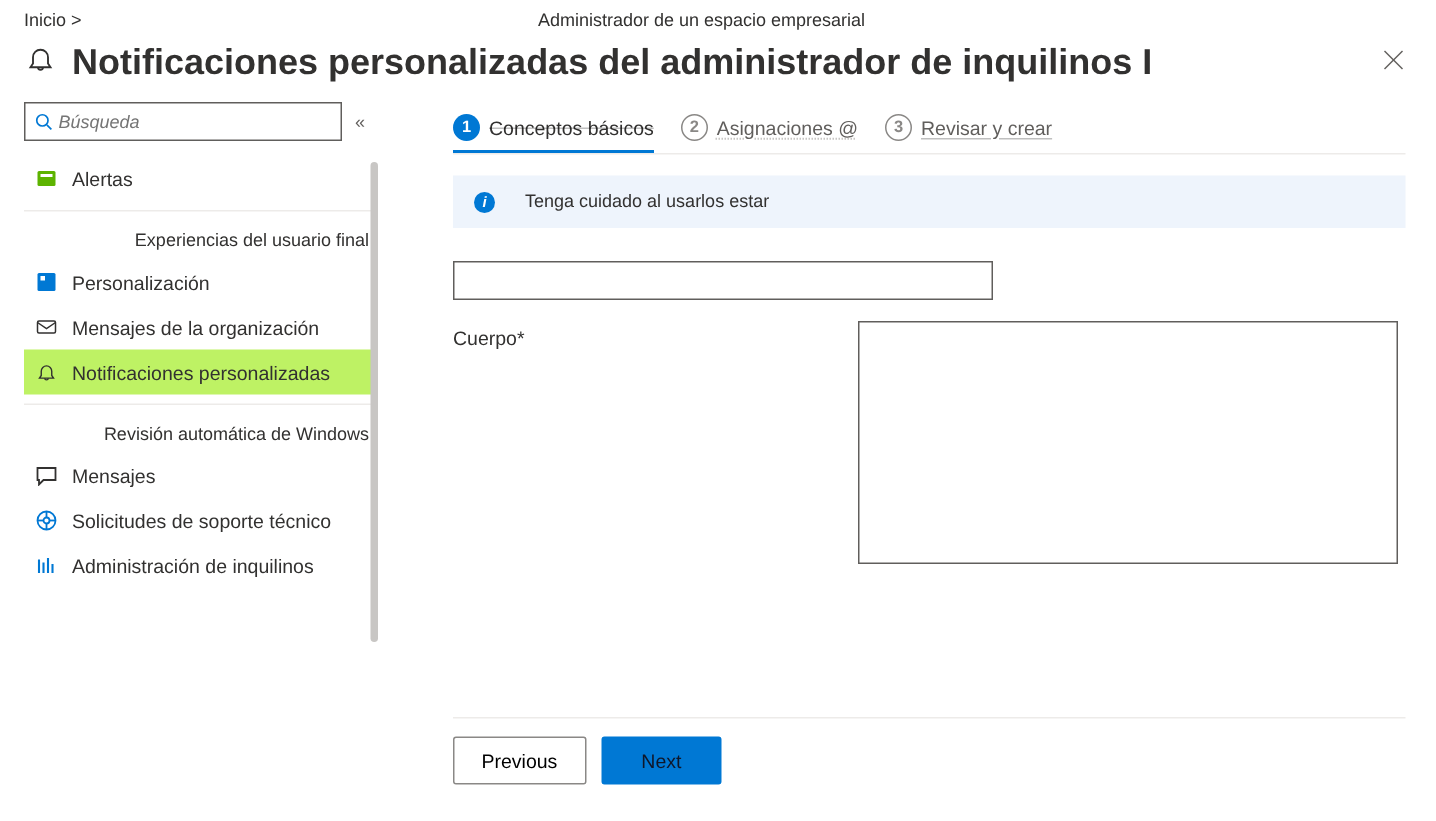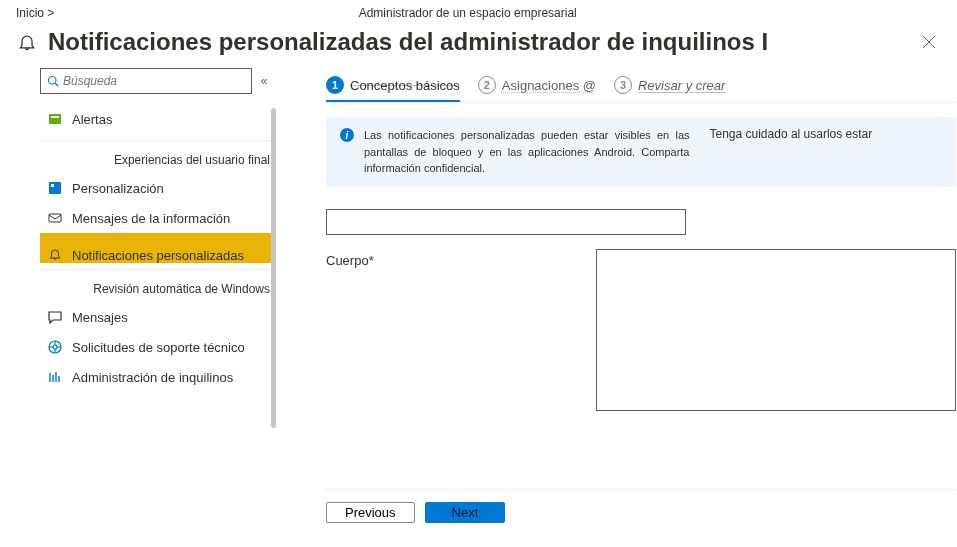--- a/index.html
+++ b/index.html
@@ -28,7 +28,6 @@
     }
     .page-header {
       display: flex;
-      align-items: center;
       padding: 8px 16px 12px 16px;
     }
     .page-header .bell-icon {

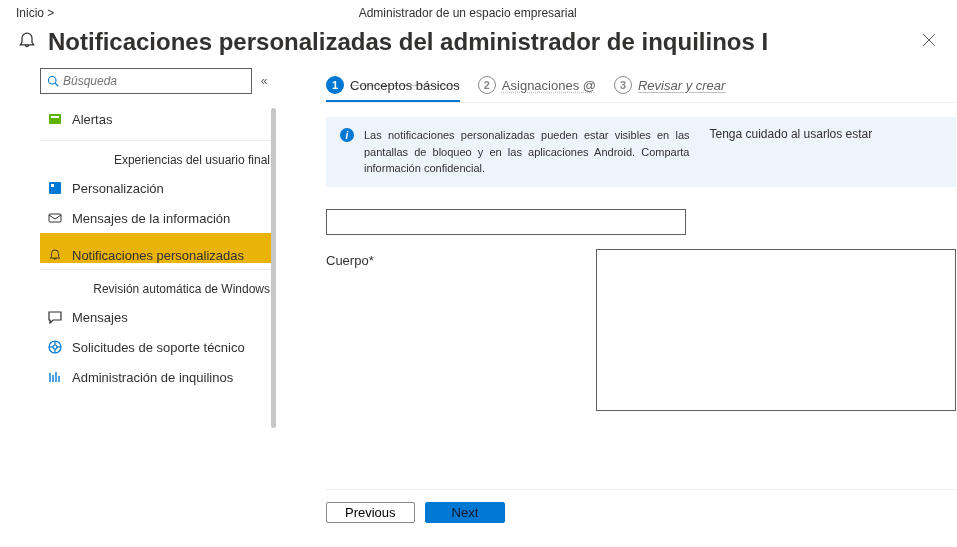--- a/index.html
+++ b/index.html
@@ -63,7 +63,6 @@
       padding-left: 16px;
       position: relative;
       overflow-y: auto;
-      margin-left: 24px;
     }
     .search-row {
       display: flex;

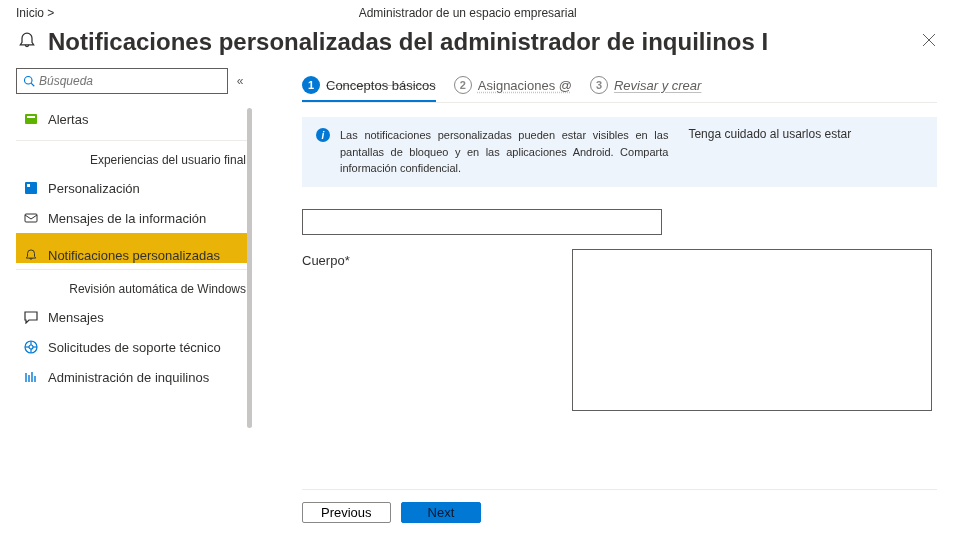--- a/index.html
+++ b/index.html
@@ -187,7 +187,7 @@
     .step.inactive { color: #605e5c; }
     .step-label { text-decoration: underline dotted #c8c6c4; text-underline-offset: 2px; }
     .step.active .step-label { text-decoration: line-through; text-decoration-color: rgba(0,0,0,0.25);}
-    .step:nth-child(3) .step-label { text-decoration: underline; text-decoration-color: rgba(0,0,0,0.25); font-style: italic; }
+    .step:nth-child(3) .step-label { text-decoration: underline; text-decoration-color: rgba(0,0,0,0.25); }
     .info-banner {
       background: #eef4fc;
       display: flex;

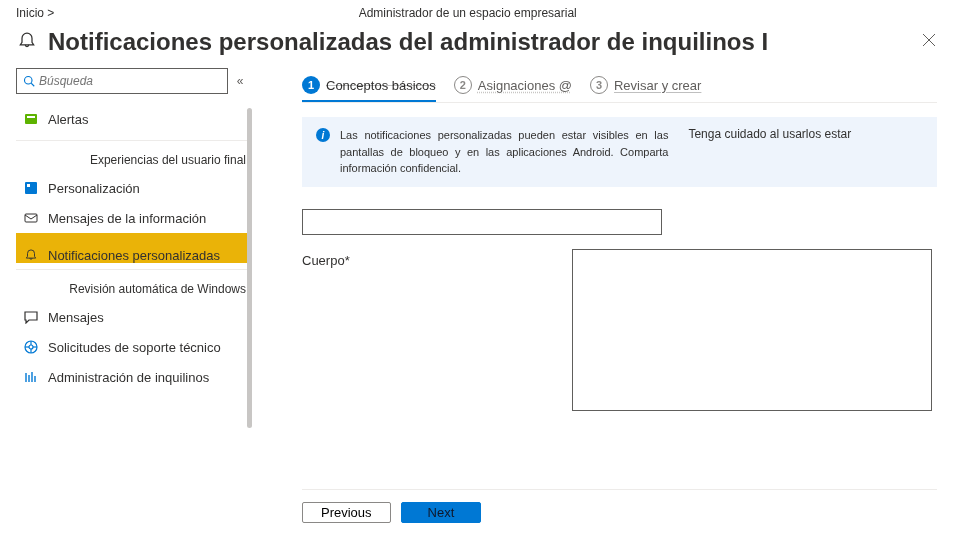--- a/index.html
+++ b/index.html
@@ -410,7 +410,6 @@
 
     <div class="info-banner">
       <div class="info-ico">i</div>
-      <div class="msg-left">Las notificaciones personalizadas pueden estar visibles en las pantallas de bloqueo y en las aplicaciones Android. Comparta información confidencial.</div>
       <div class="msg-right">Tenga cuidado al usarlos estar</div>
     </div>
 

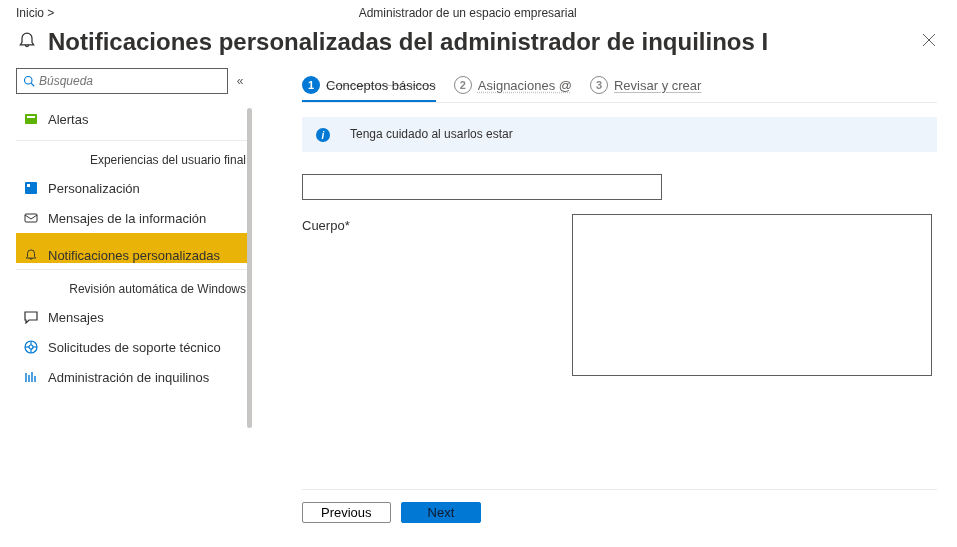--- a/index.html
+++ b/index.html
@@ -342,7 +342,7 @@
             <path d="M1 4l6 4 6-4"></path>
           </svg>
       </span>
-      <span>Mensajes de la información</span>
+      <span>Mensajes de la organización</span>
     </div>
     <div class="nav-item selected">
       <span class="nav-icon">

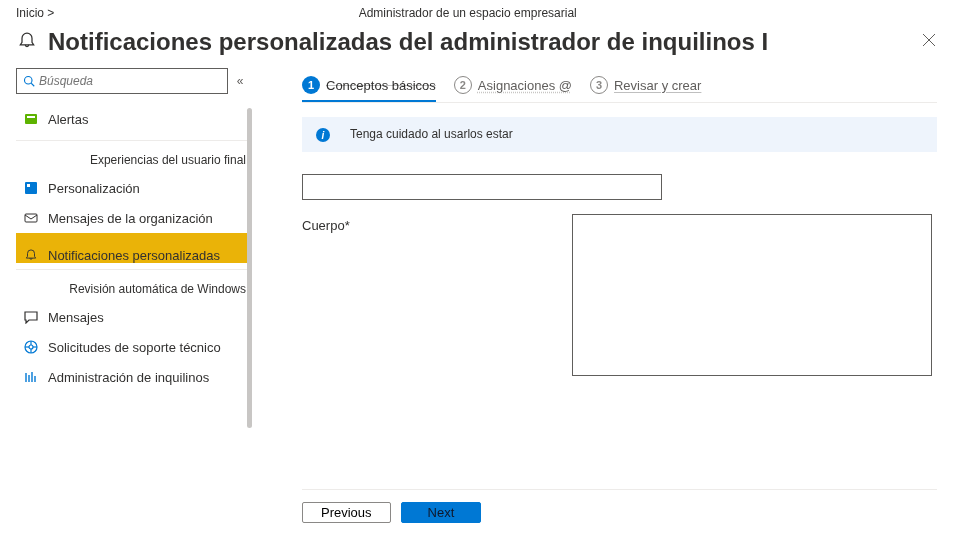--- a/index.html
+++ b/index.html
@@ -109,8 +109,7 @@
       cursor: pointer;
     }
     .nav-item.selected {
-      background: #eab308;
-      align-items: flex-end;
+      background: #bef264;
     }
     .nav-item .nav-icon {
       width: 18px;

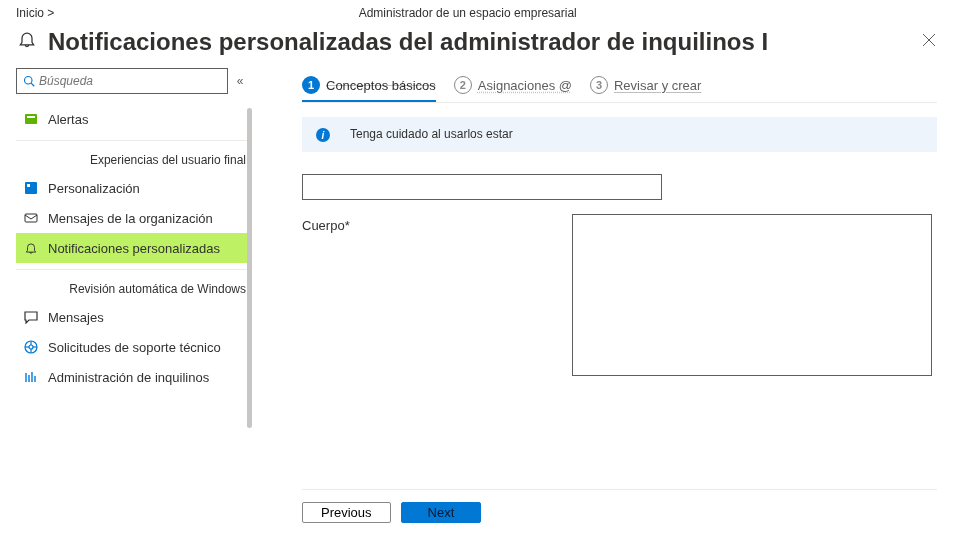--- a/index.html
+++ b/index.html
@@ -258,7 +258,7 @@
       margin-top: auto;
     }
     .btn {
-      height: 21px;
+      height: 32px;
       padding: 0 18px;
       font-size: 13px;
       border: 1px solid #8a8886;

